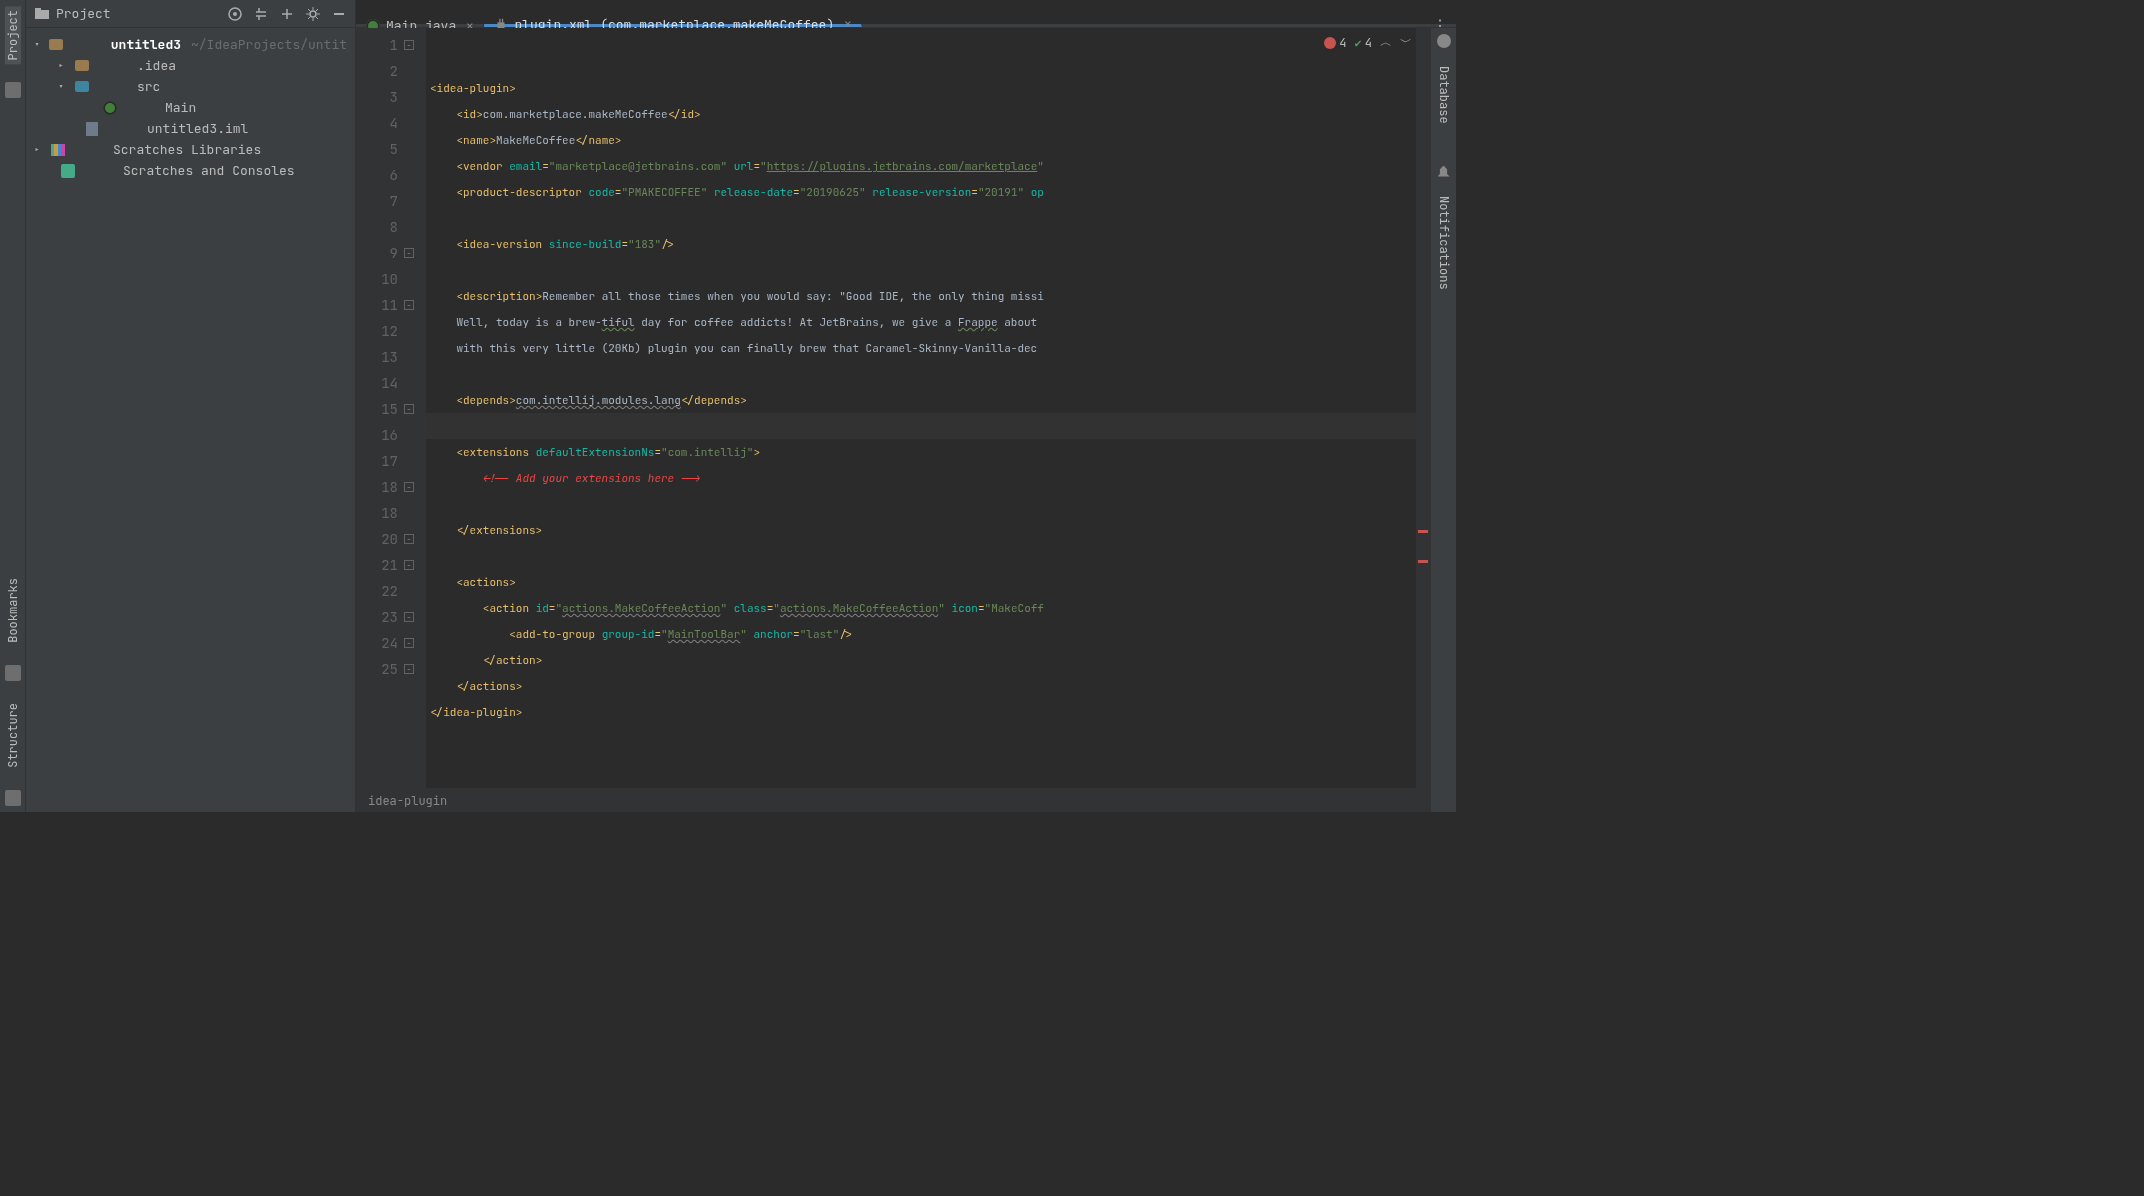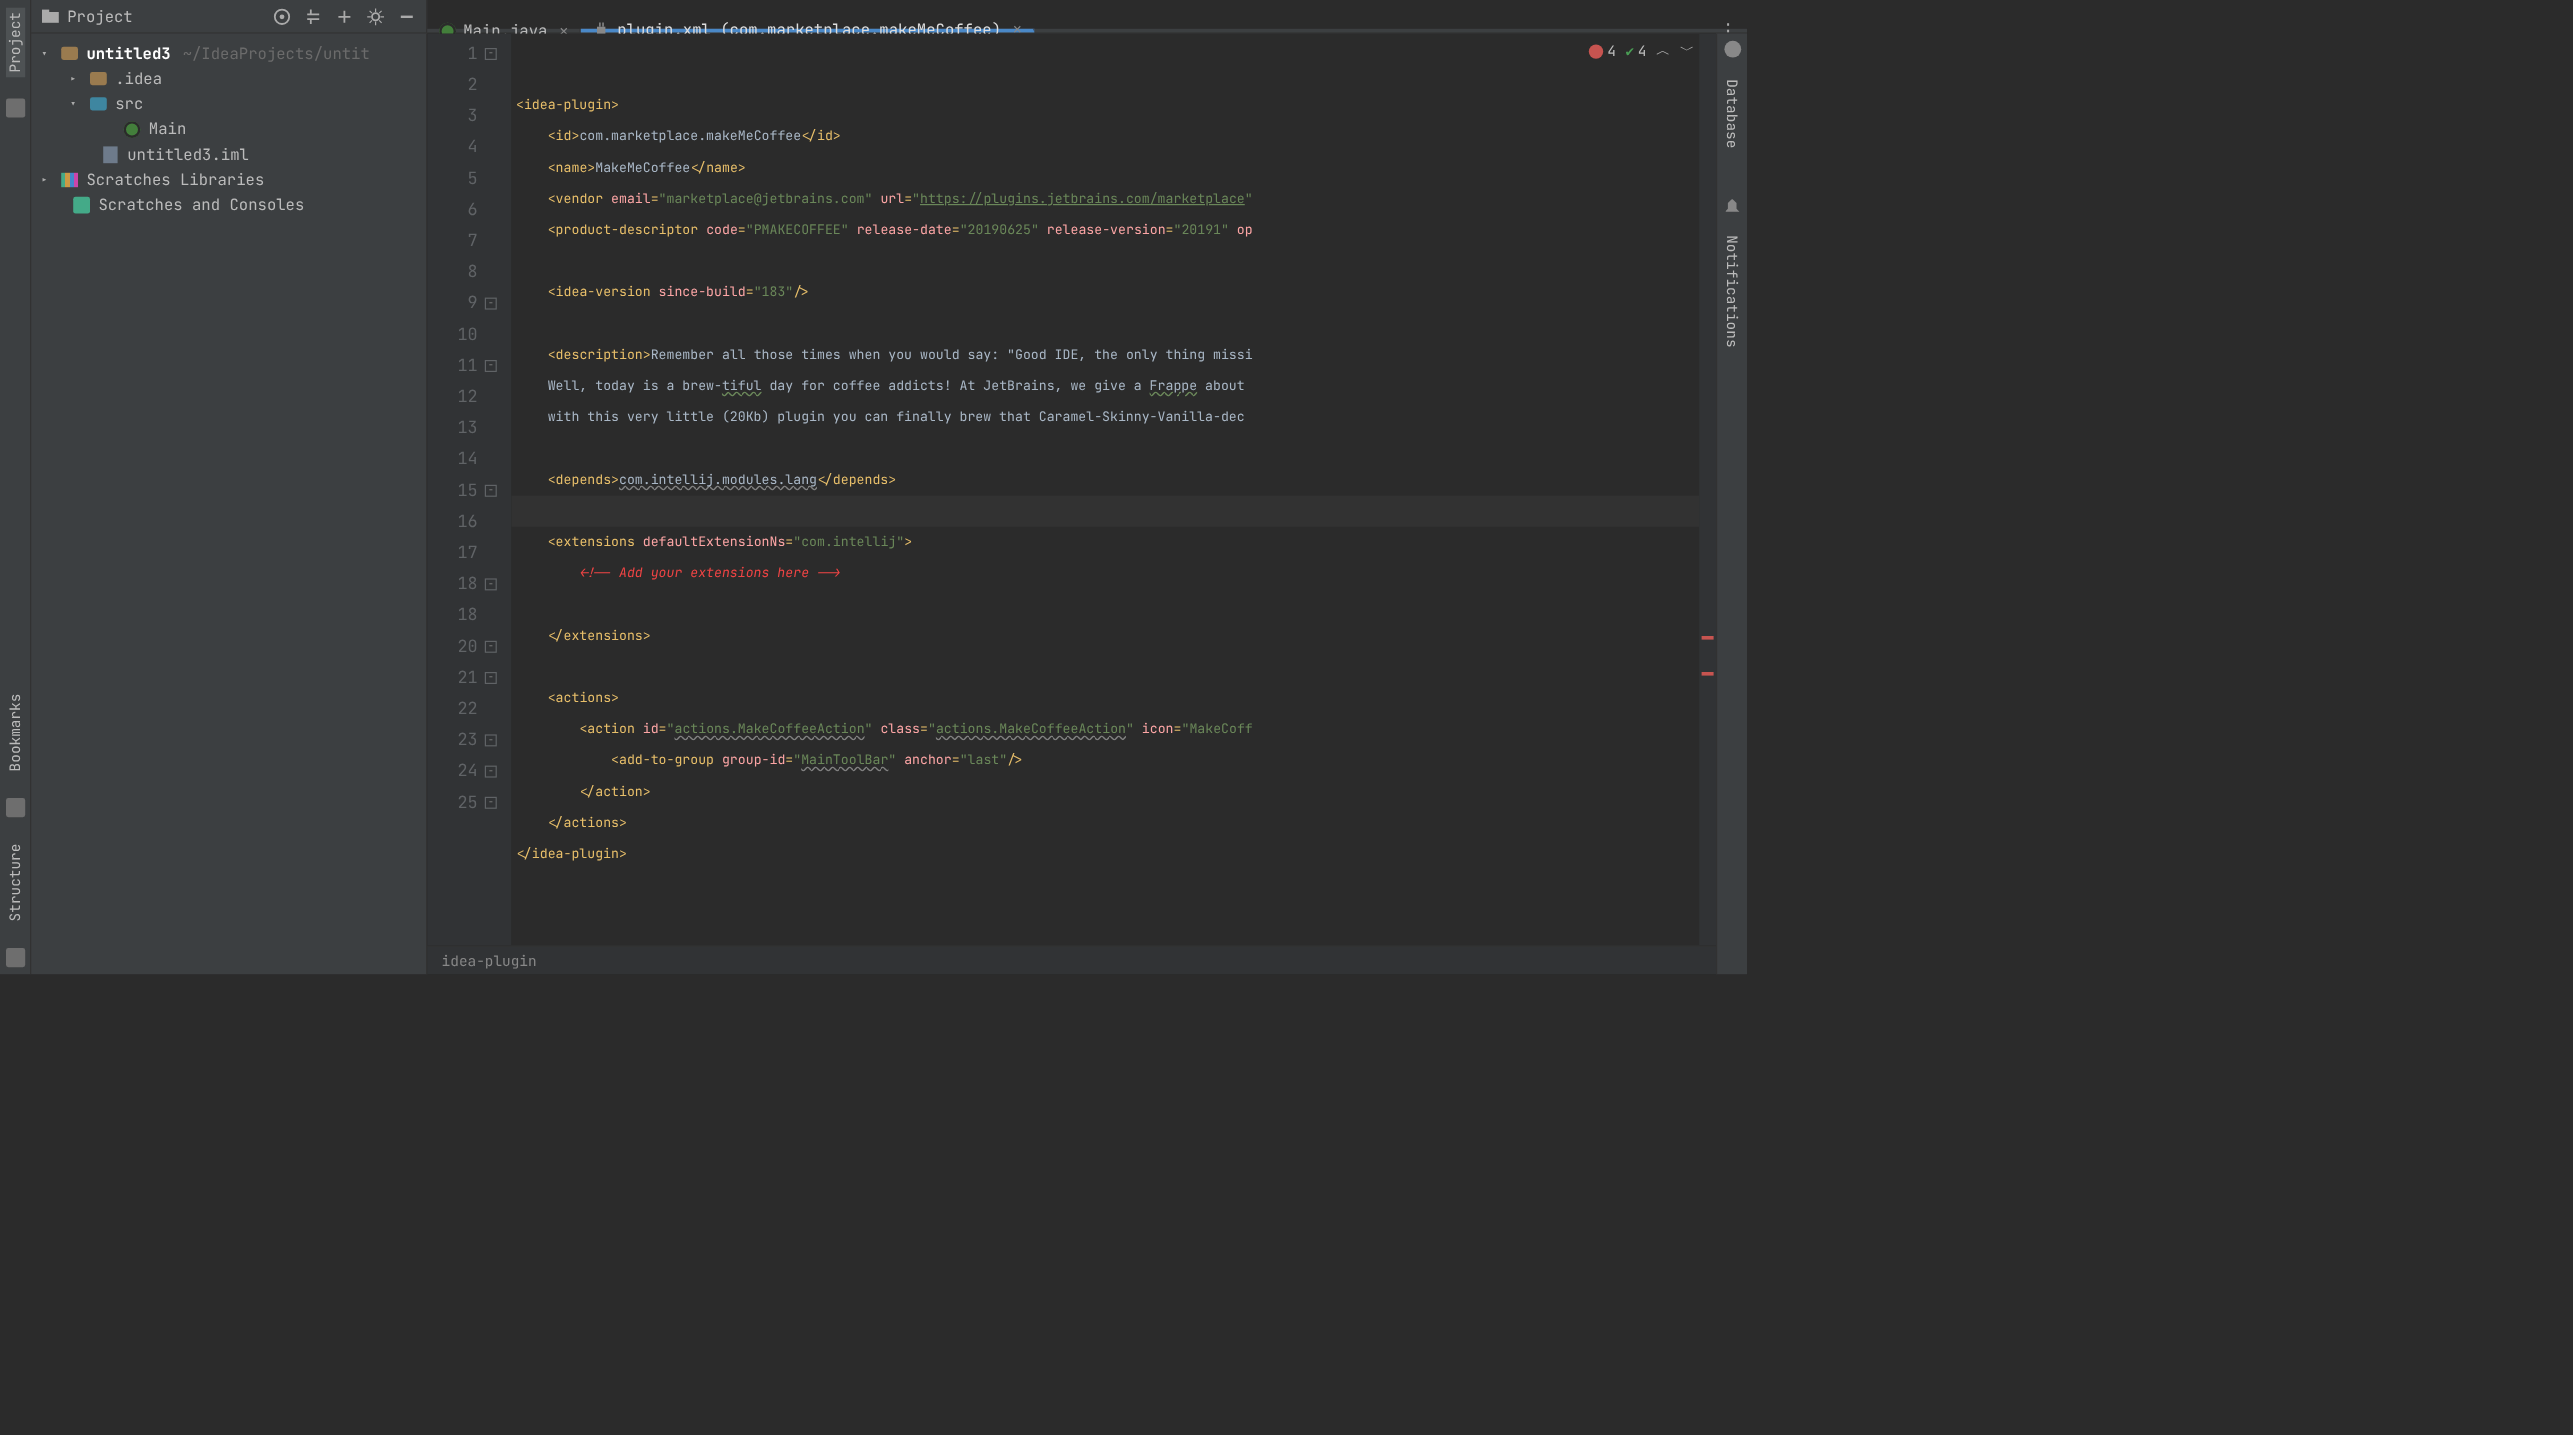--- a/index.html
+++ b/index.html
@@ -103,7 +103,7 @@
 .iml-icon { width: 12px; height: 14px; background: #6e7b8b; }
 .lib-icon { width: 14px; height: 12px; background: linear-gradient(90deg,#4a8 25%,#c94 25% 50%,#48c 50% 75%,#c4a 75%); }
 .scratch-icon {width:14px;height:14px;border-radius:2px;background:#4a8;}
-.tree-node .label { color: #bbb; }
+.tree-node .label { color: #bbb; margin-left: 41px; }
 .tree-node .label.bold { color: #fff; font-weight: 600; }
 .tree-node .hint { color: #6b6b6b; margin-left: 4px; }
 

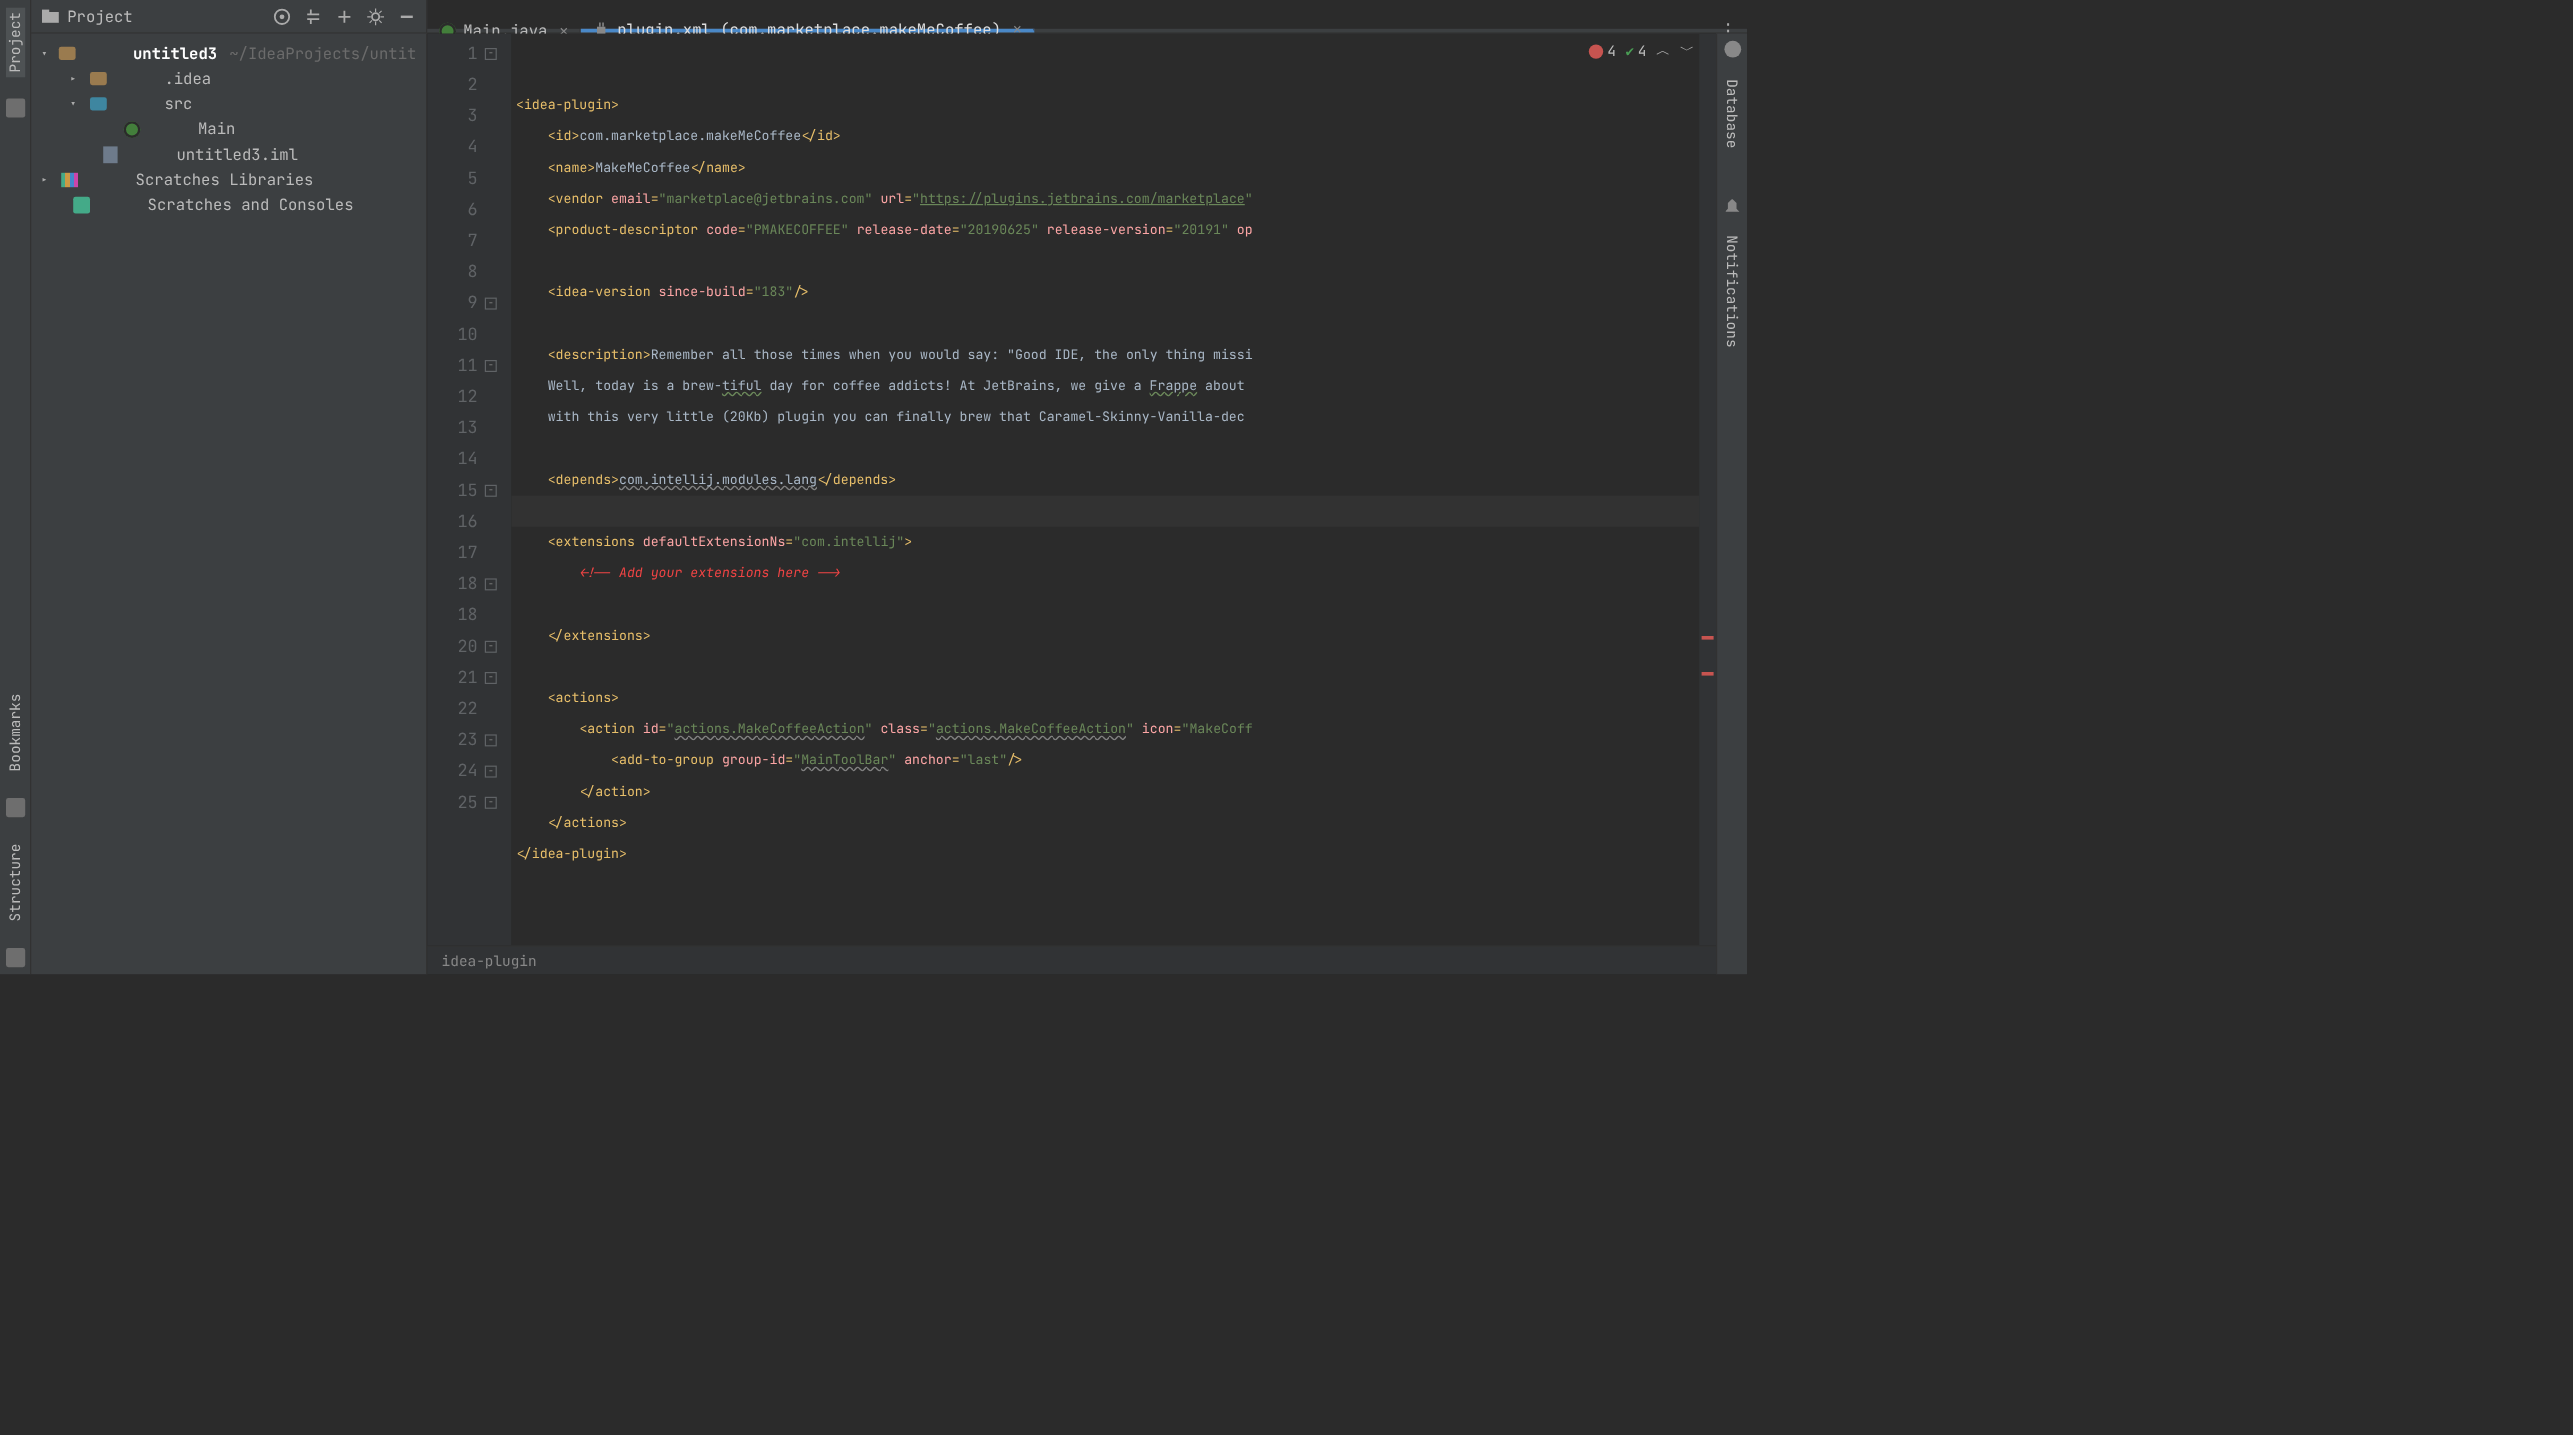--- a/index.html
+++ b/index.html
@@ -178,7 +178,7 @@
 }
 .code .line { height: 26px; padding-left: 4px; }
 .code .line.cur { background: #323232; } 
-.t-attr{ color: #fca5a5; } 
+.t-attr{ color: #14b8a6; } 
 .t-str { color: #6a8759; }
 .t-txt { color: #a9b7c6; }
 .t-cmt { color: #ef4444; font-style: italic; } 

